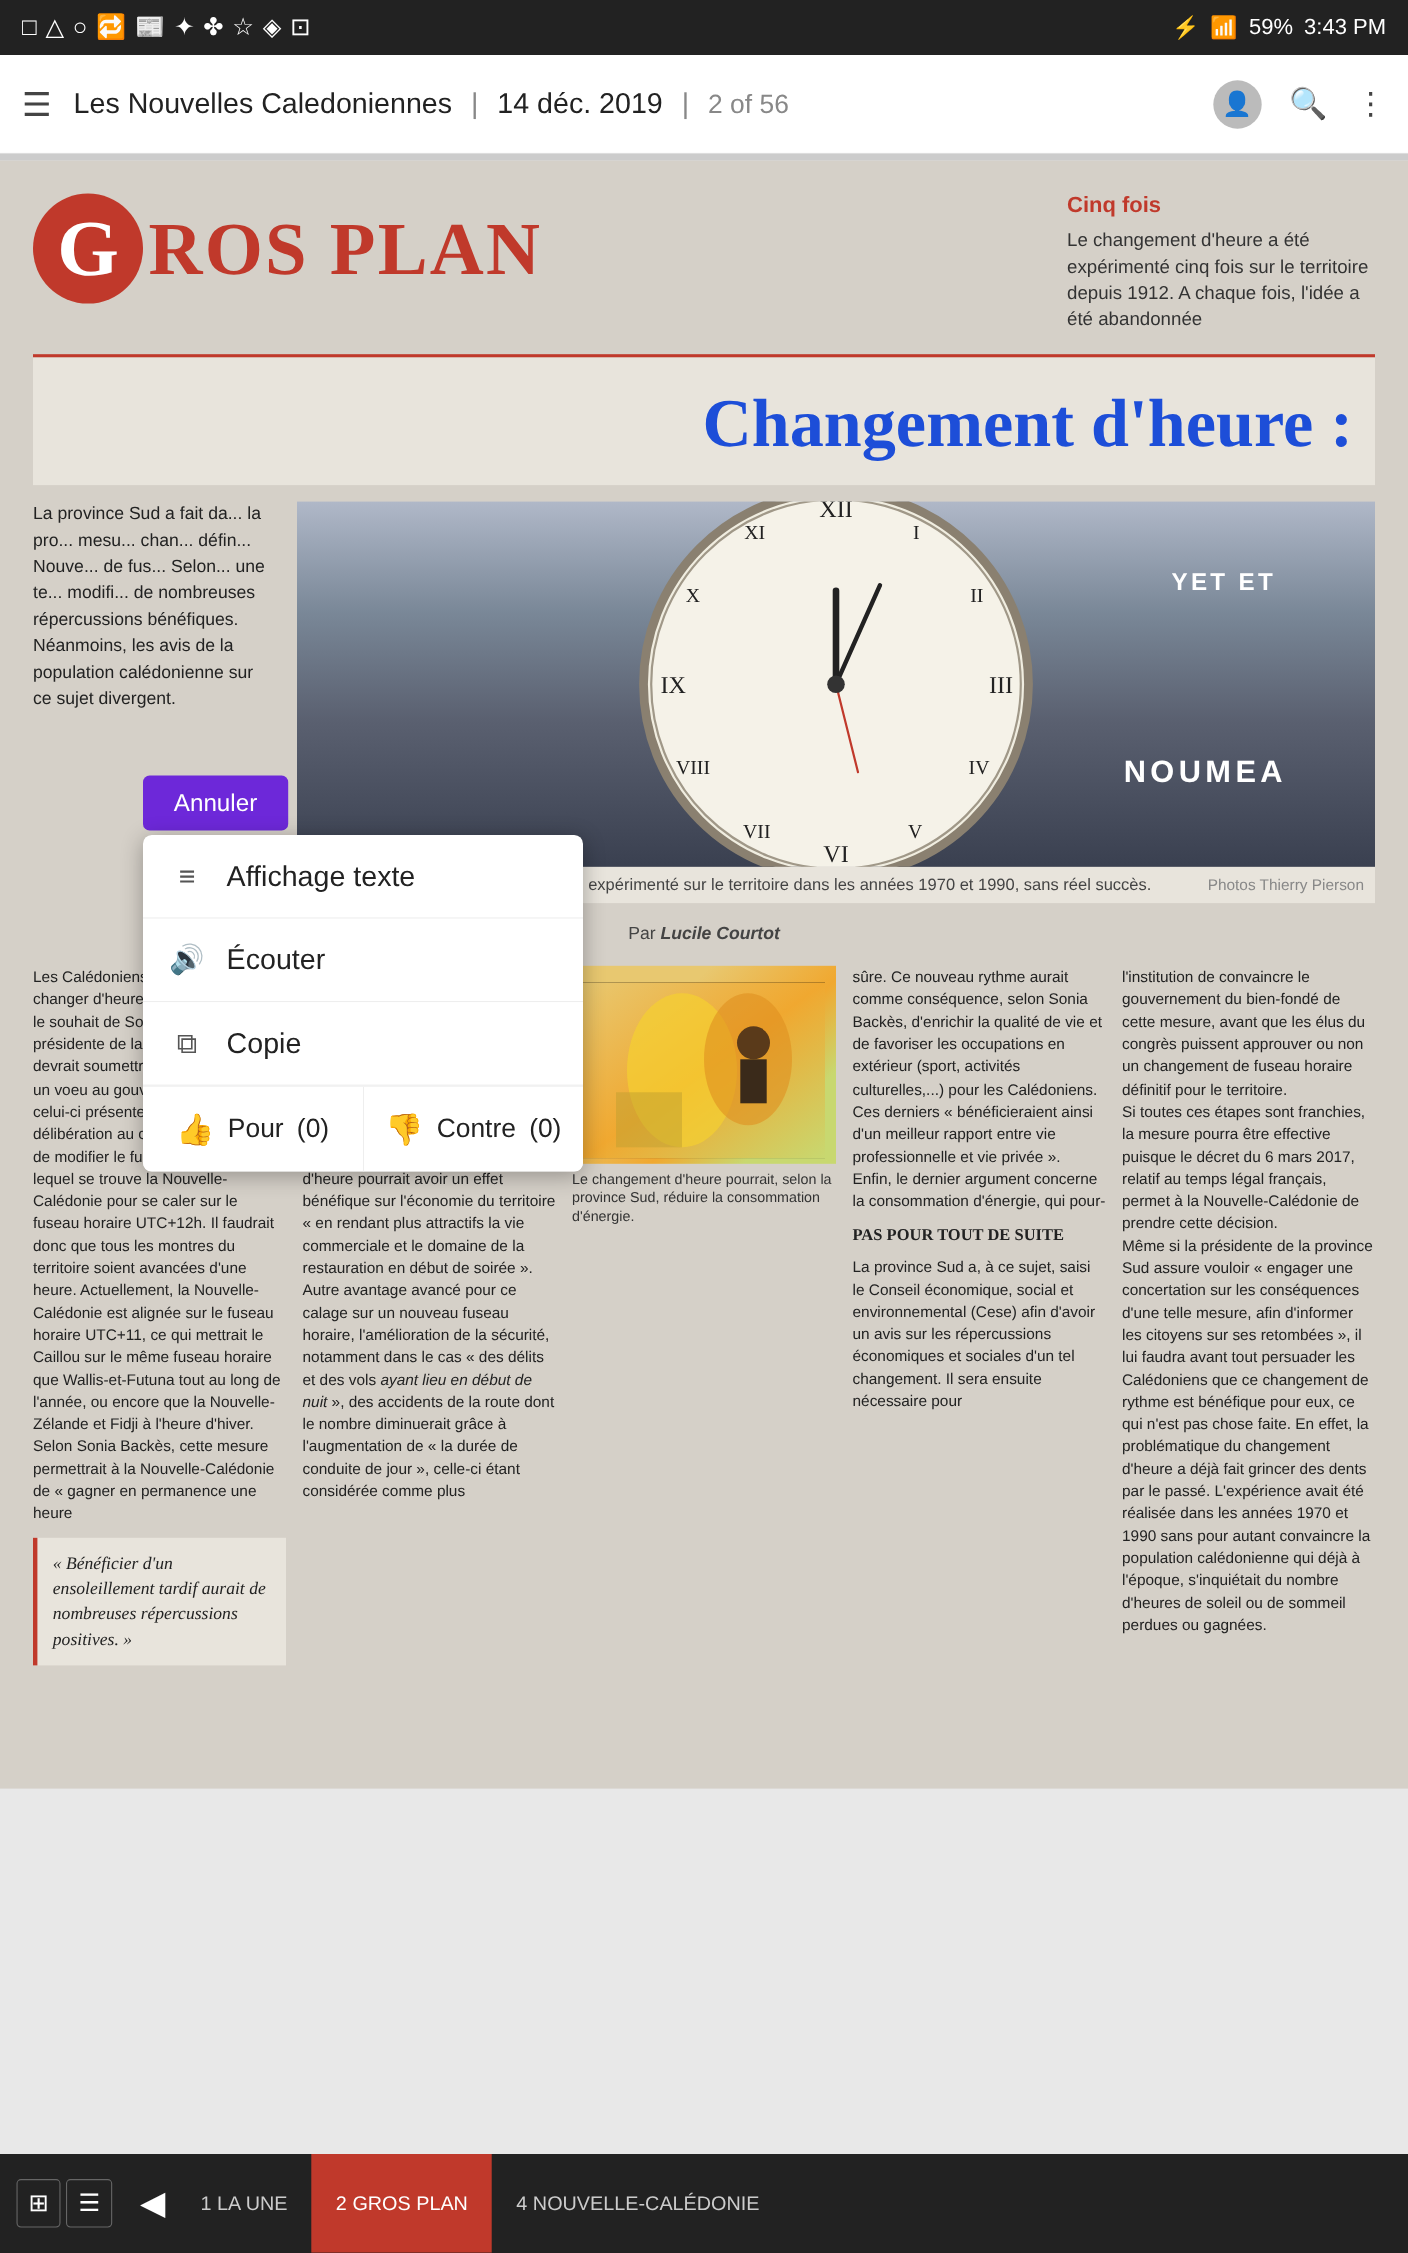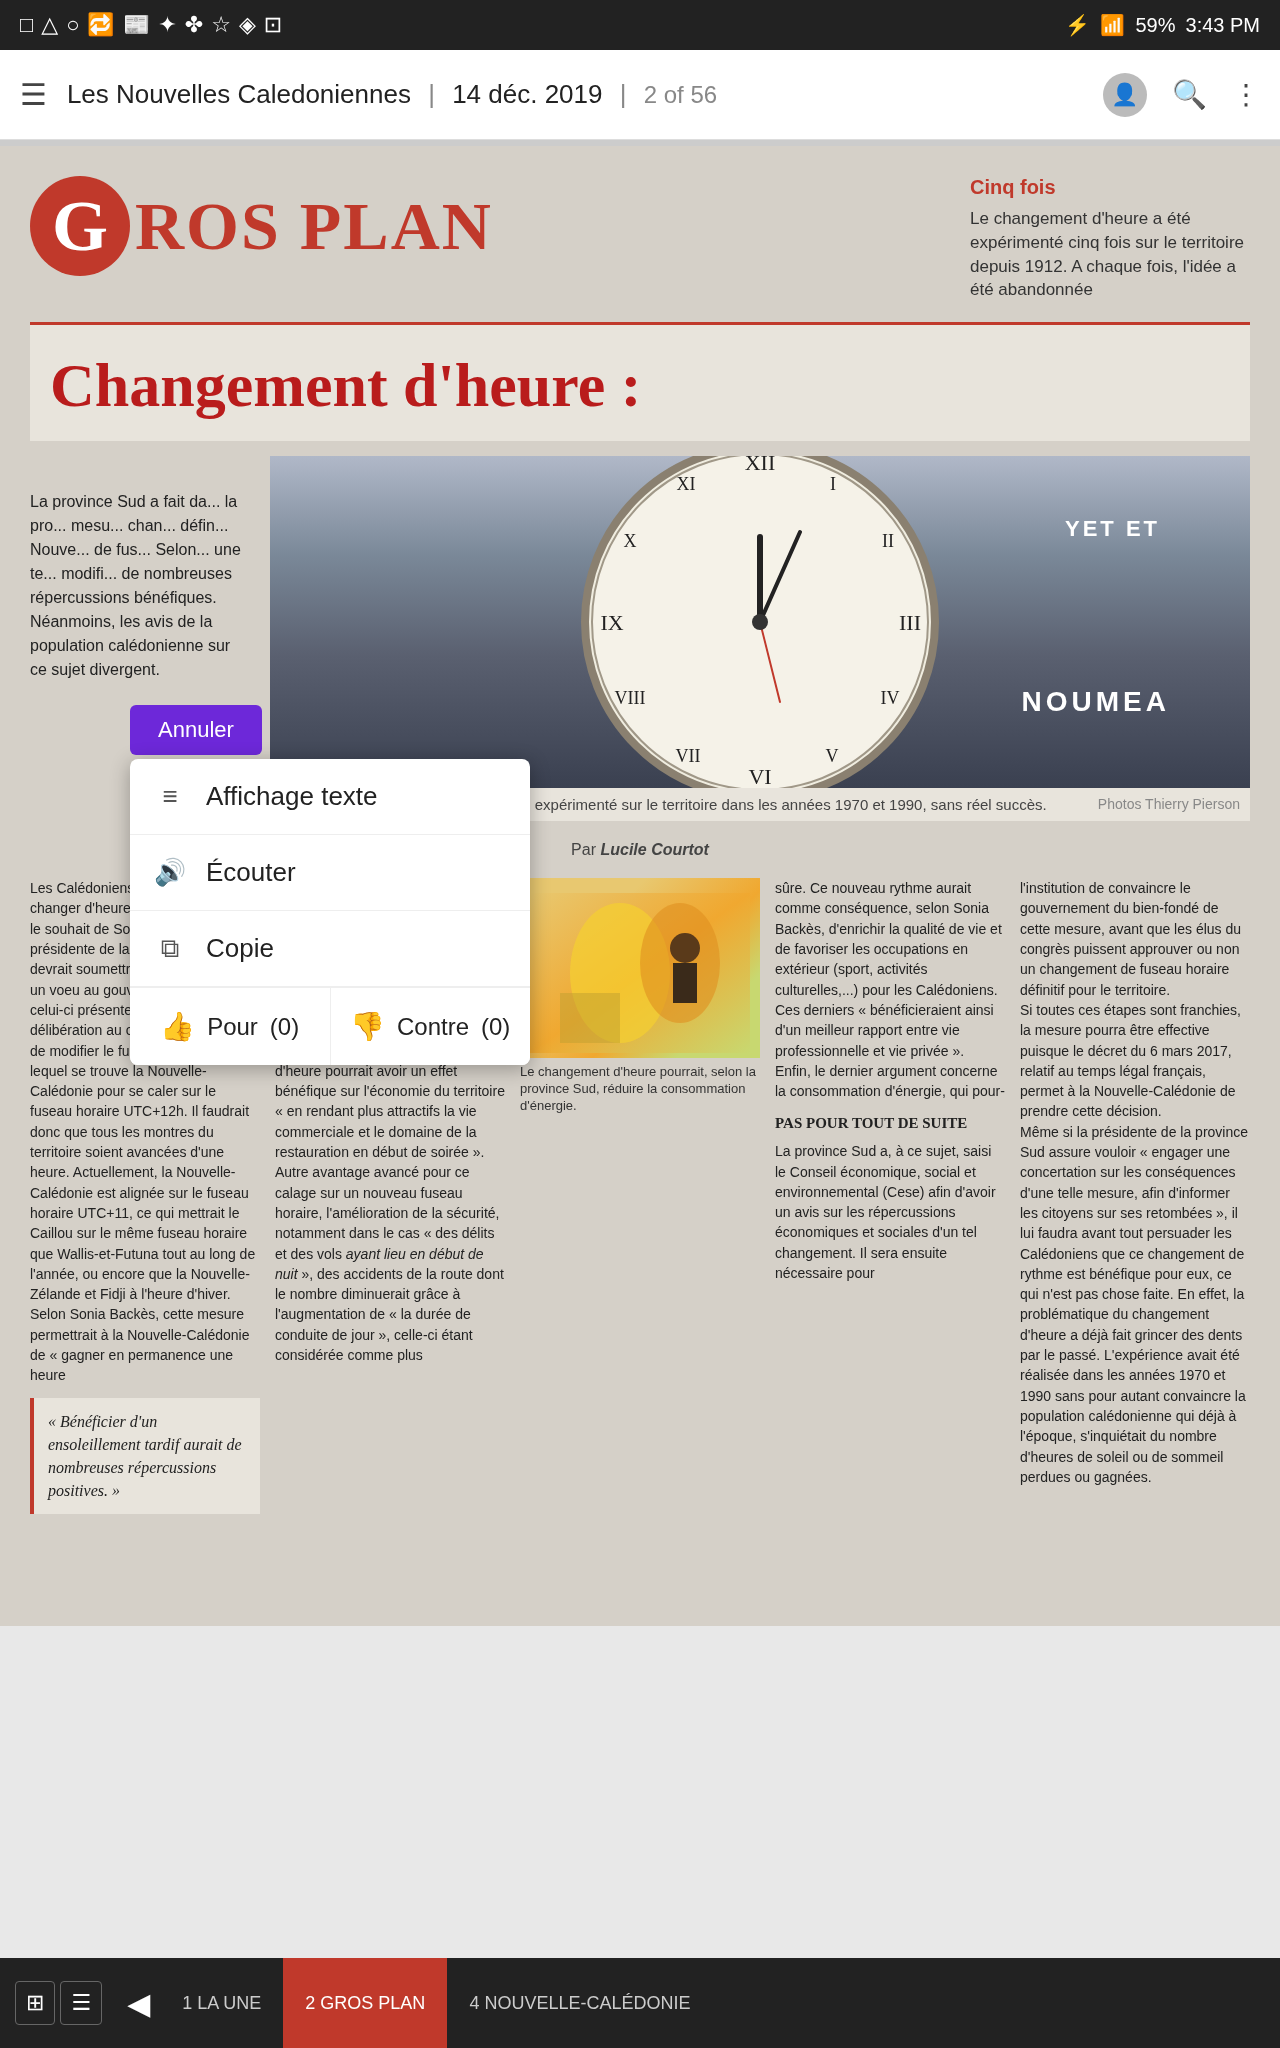--- a/index.html
+++ b/index.html
@@ -173,10 +173,10 @@
     }
     .headline-title {
       background: #e8e4dc;
-      text-align: left;
+      text-align: right;
       font-size: 62px;
       font-weight: bold;
-      color: #b91c1c;
+      color: #1d4ed8;
       padding: 25px 20px 20px 20px;
       font-family: Georgia, serif;
     }

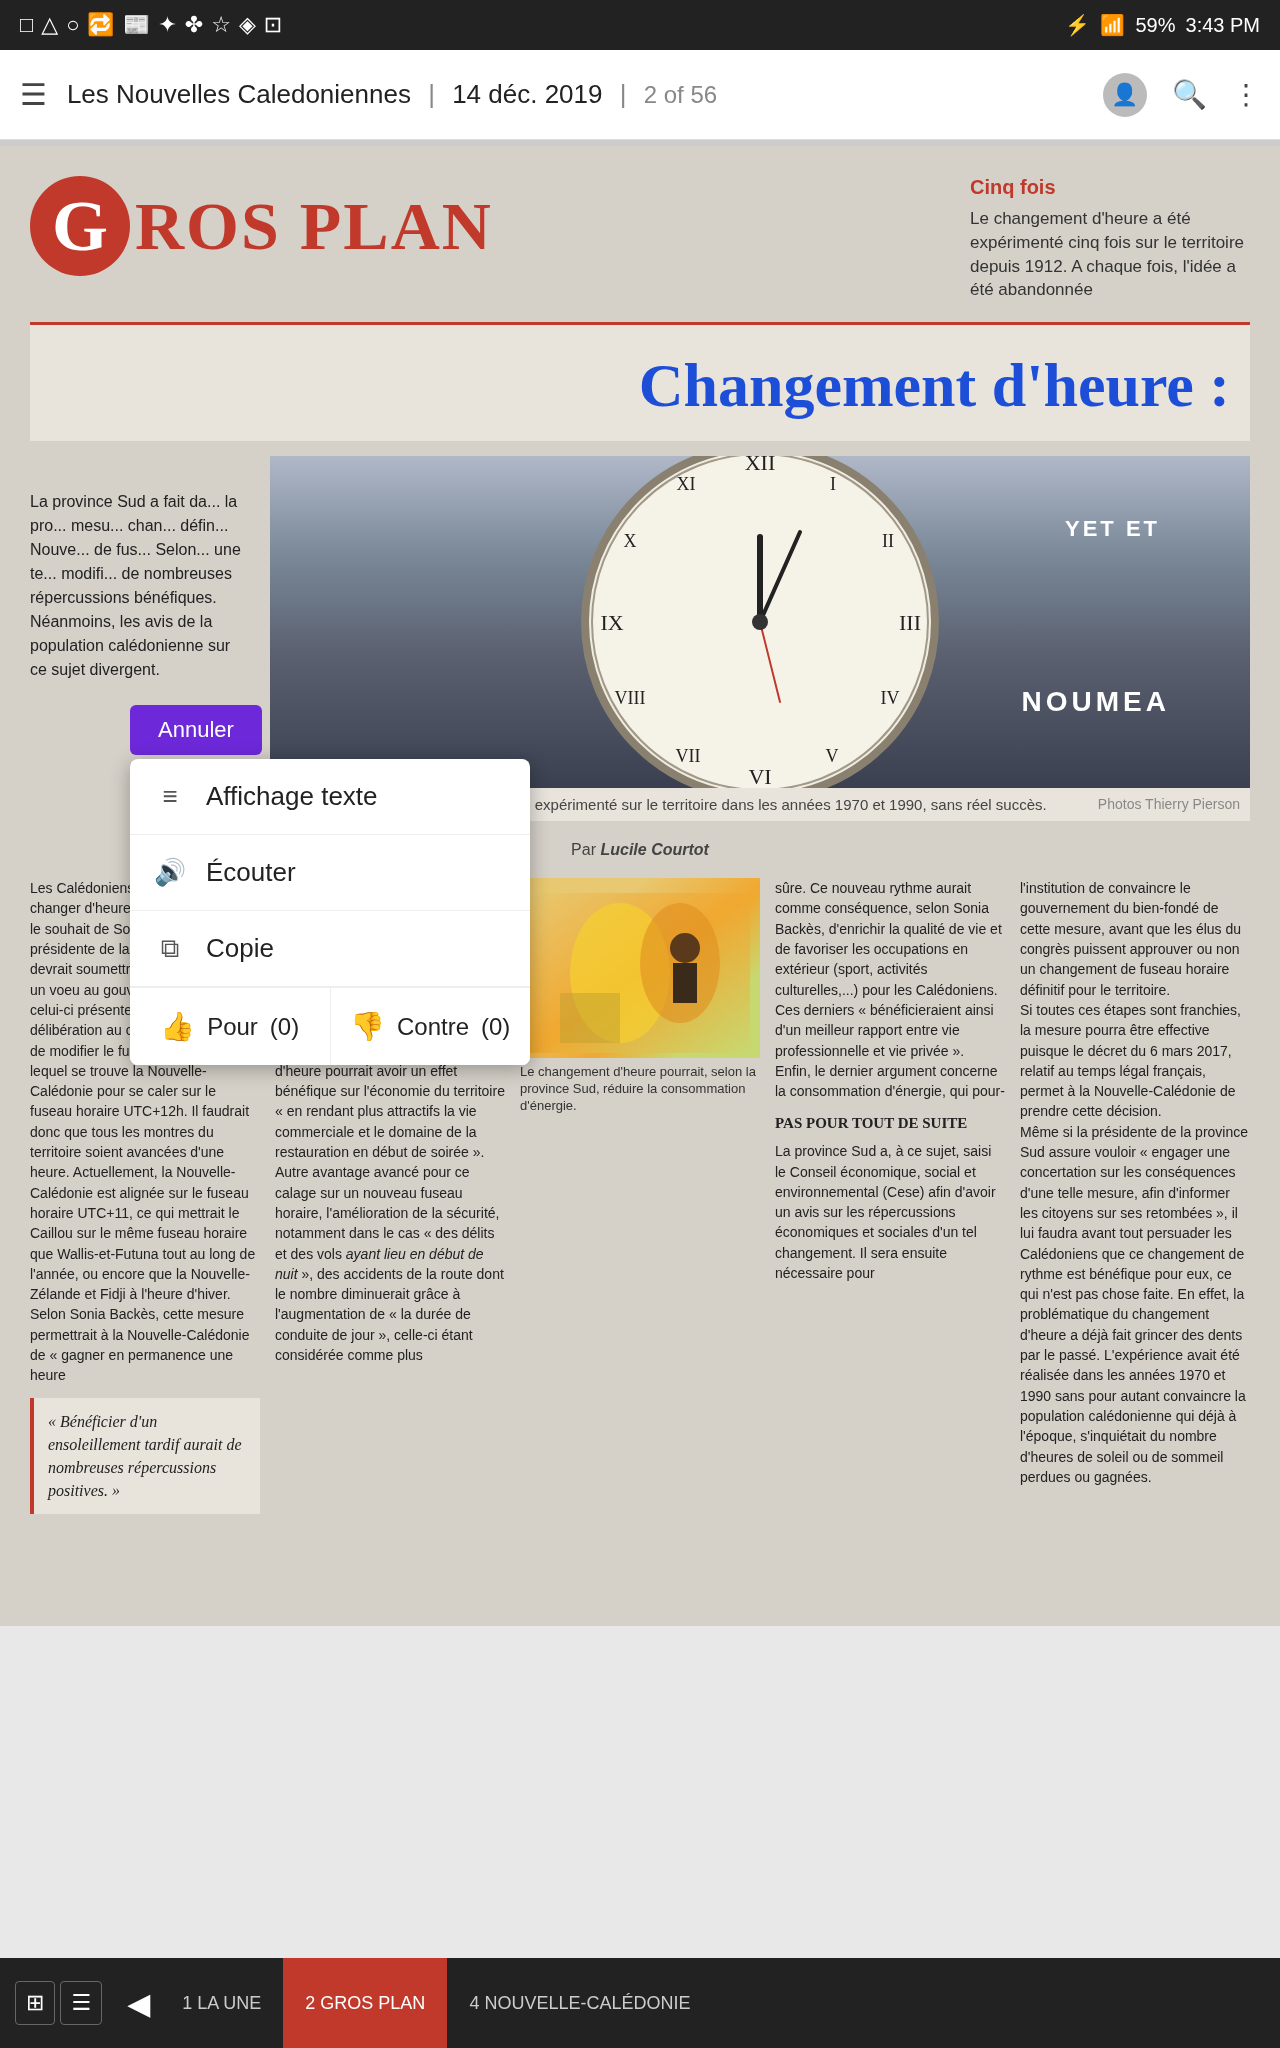--- a/index.html
+++ b/index.html
@@ -238,7 +238,6 @@
       color: #222;
       line-height: 1.5;
       font-family: Arial, sans-serif;
-      margin-top: 34px;
     }
 
     

